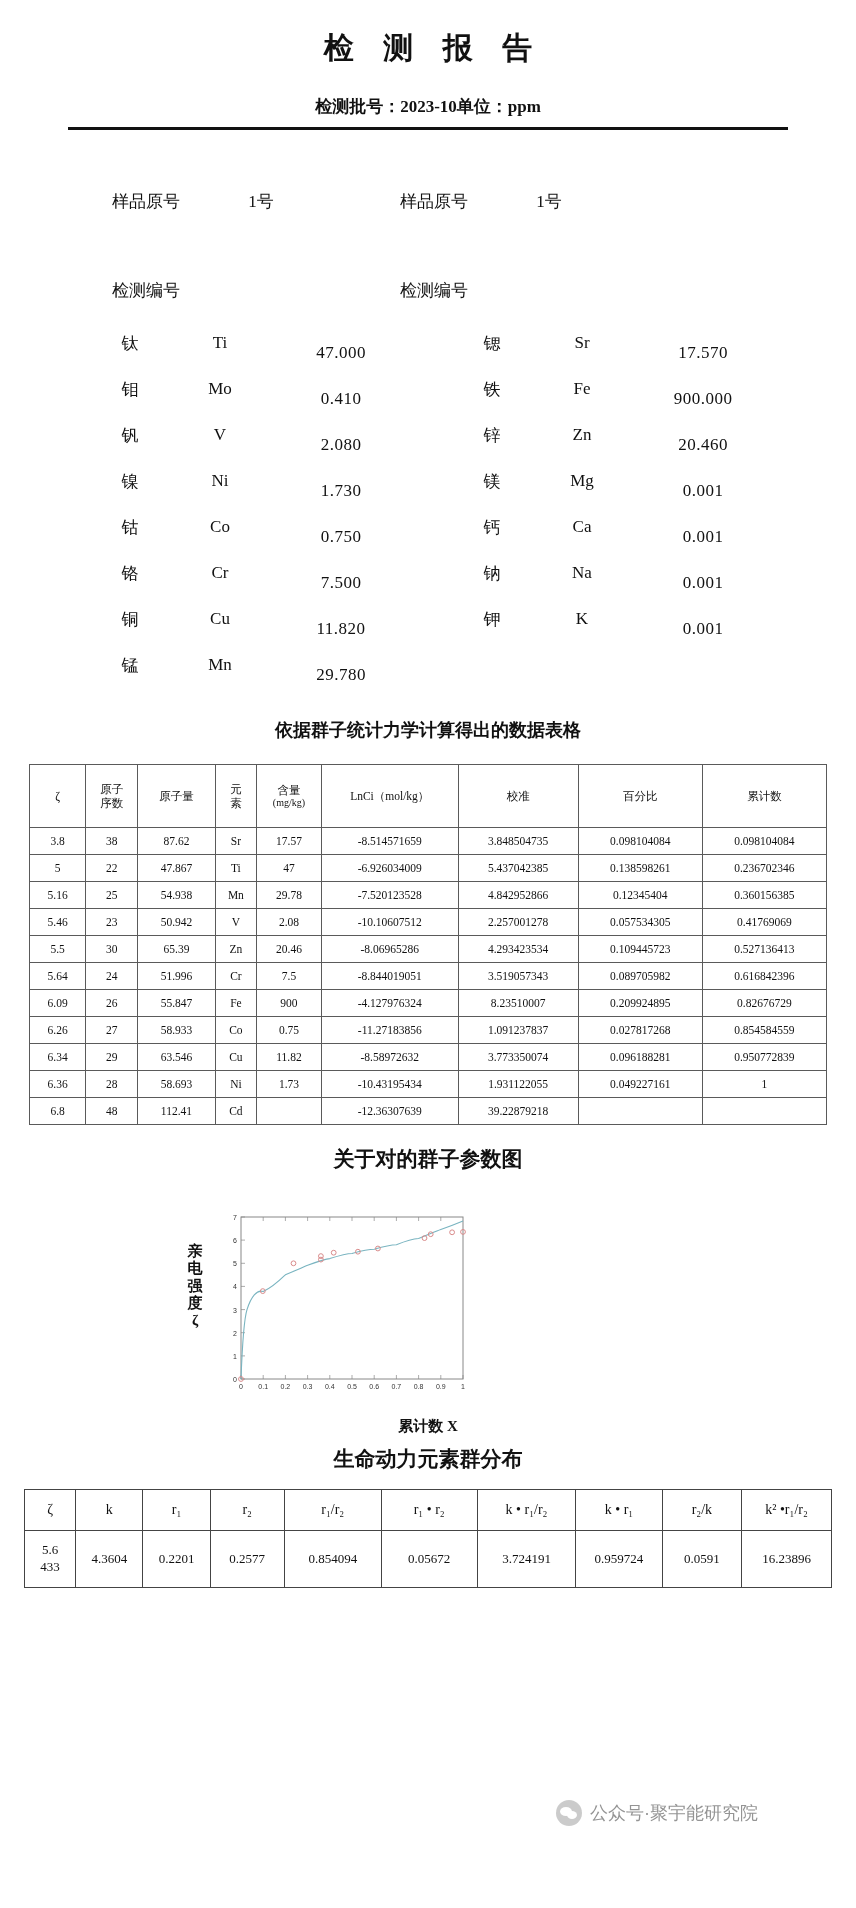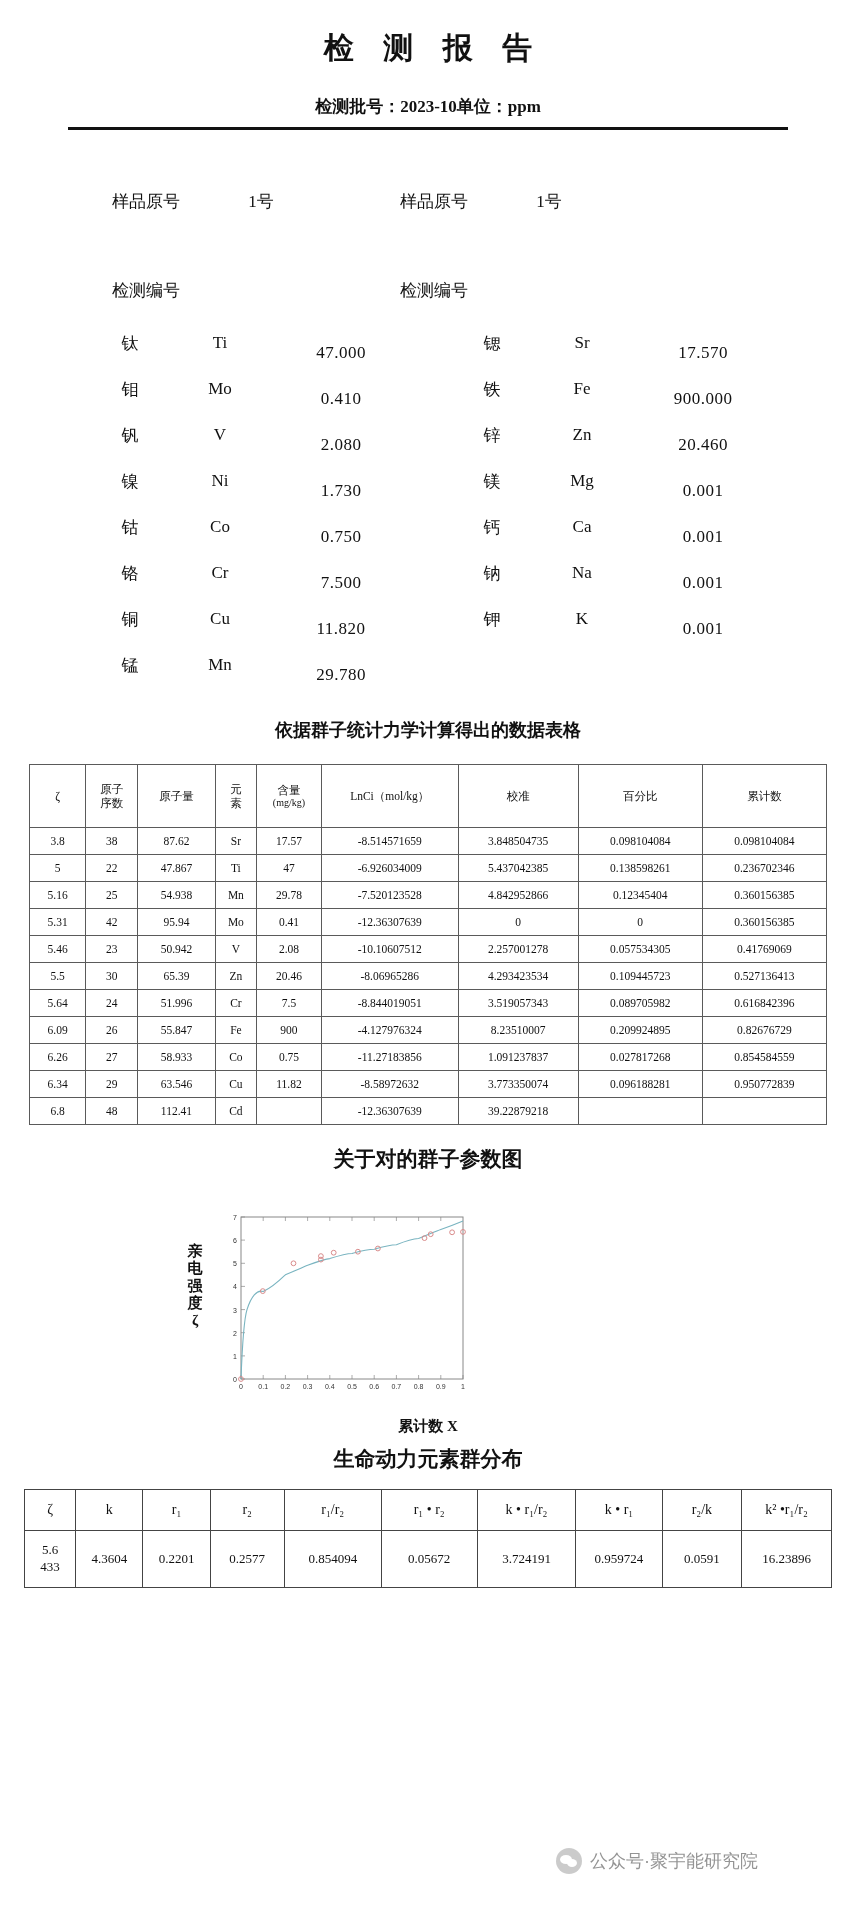--- a/index.html
+++ b/index.html
@@ -411,17 +411,6 @@
         <td>-7.520123528</td>
         <td>4.842952866</td>
         <td>0.12345404</td>
-        <td>0.360156385</td>
-      </tr>
-      <tr>
-        <td>5.31</td>
-        <td>42</td>
-        <td>95.94</td>
-        <td>Mo</td>
-        <td>0.41</td>
-        <td>-12.36307639</td>
-        <td>0</td>
-        <td>0</td>
         <td>0.360156385</td>
       </tr>
       <tr>

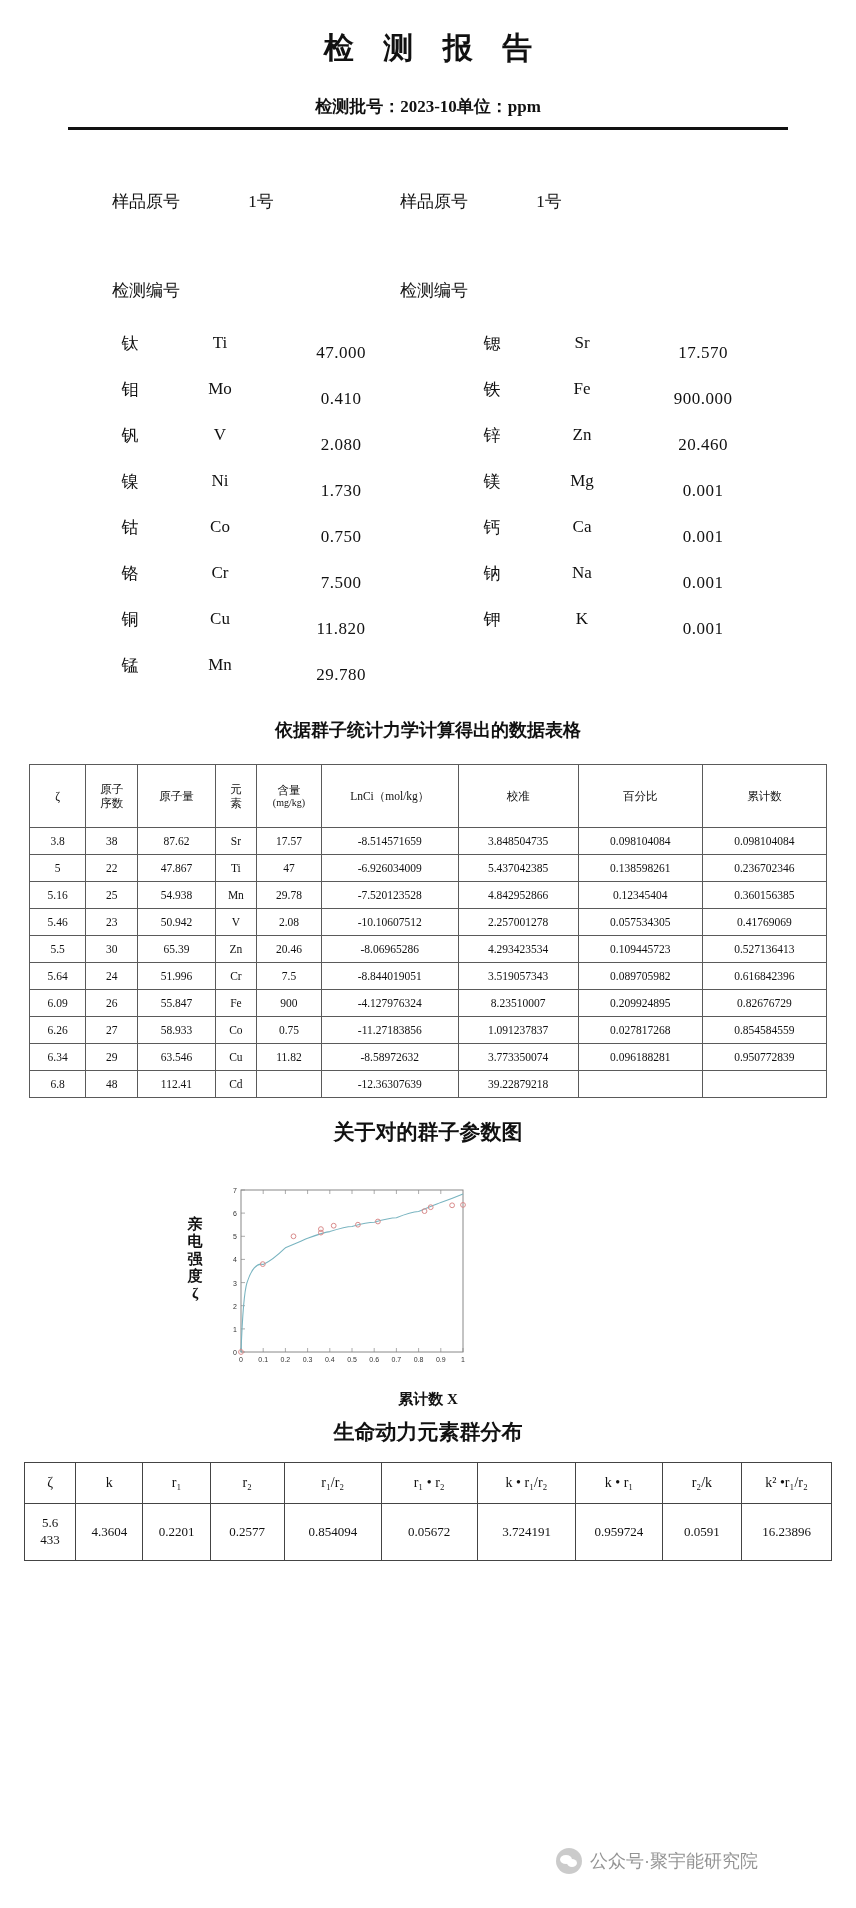--- a/index.html
+++ b/index.html
@@ -478,6 +478,17 @@
         <td>3.773350074</td>
         <td>0.096188281</td>
         <td>0.950772839</td>
+      </tr>
+      <tr>
+        <td>6.36</td>
+        <td>28</td>
+        <td>58.693</td>
+        <td>Ni</td>
+        <td>1.73</td>
+        <td>-10.43195434</td>
+        <td>1.931122055</td>
+        <td>0.049227161</td>
+        <td>1</td>
       </tr>
       <tr>
         <td>6.8</td>

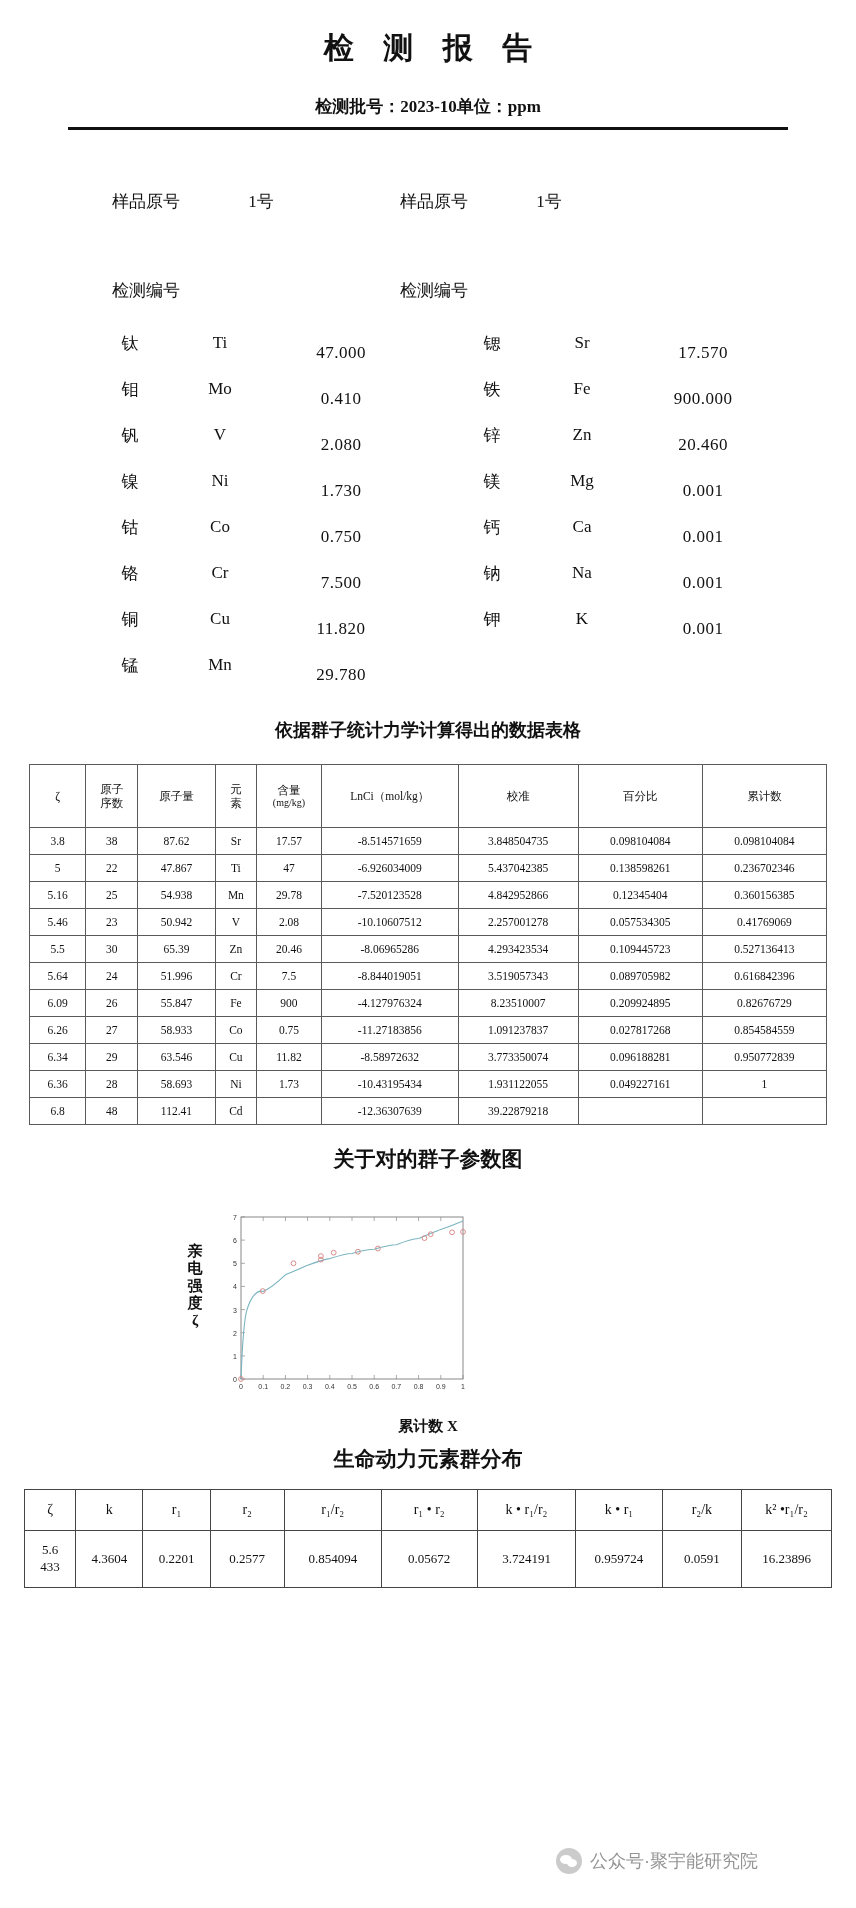--- a/index.html
+++ b/index.html
@@ -199,7 +199,7 @@
   .watermark {
     position: absolute;
     left: 556px;
-    top: 1848px;
+    top: 1800px;
     display: flex;
     align-items: center;
     gap: 8px;

